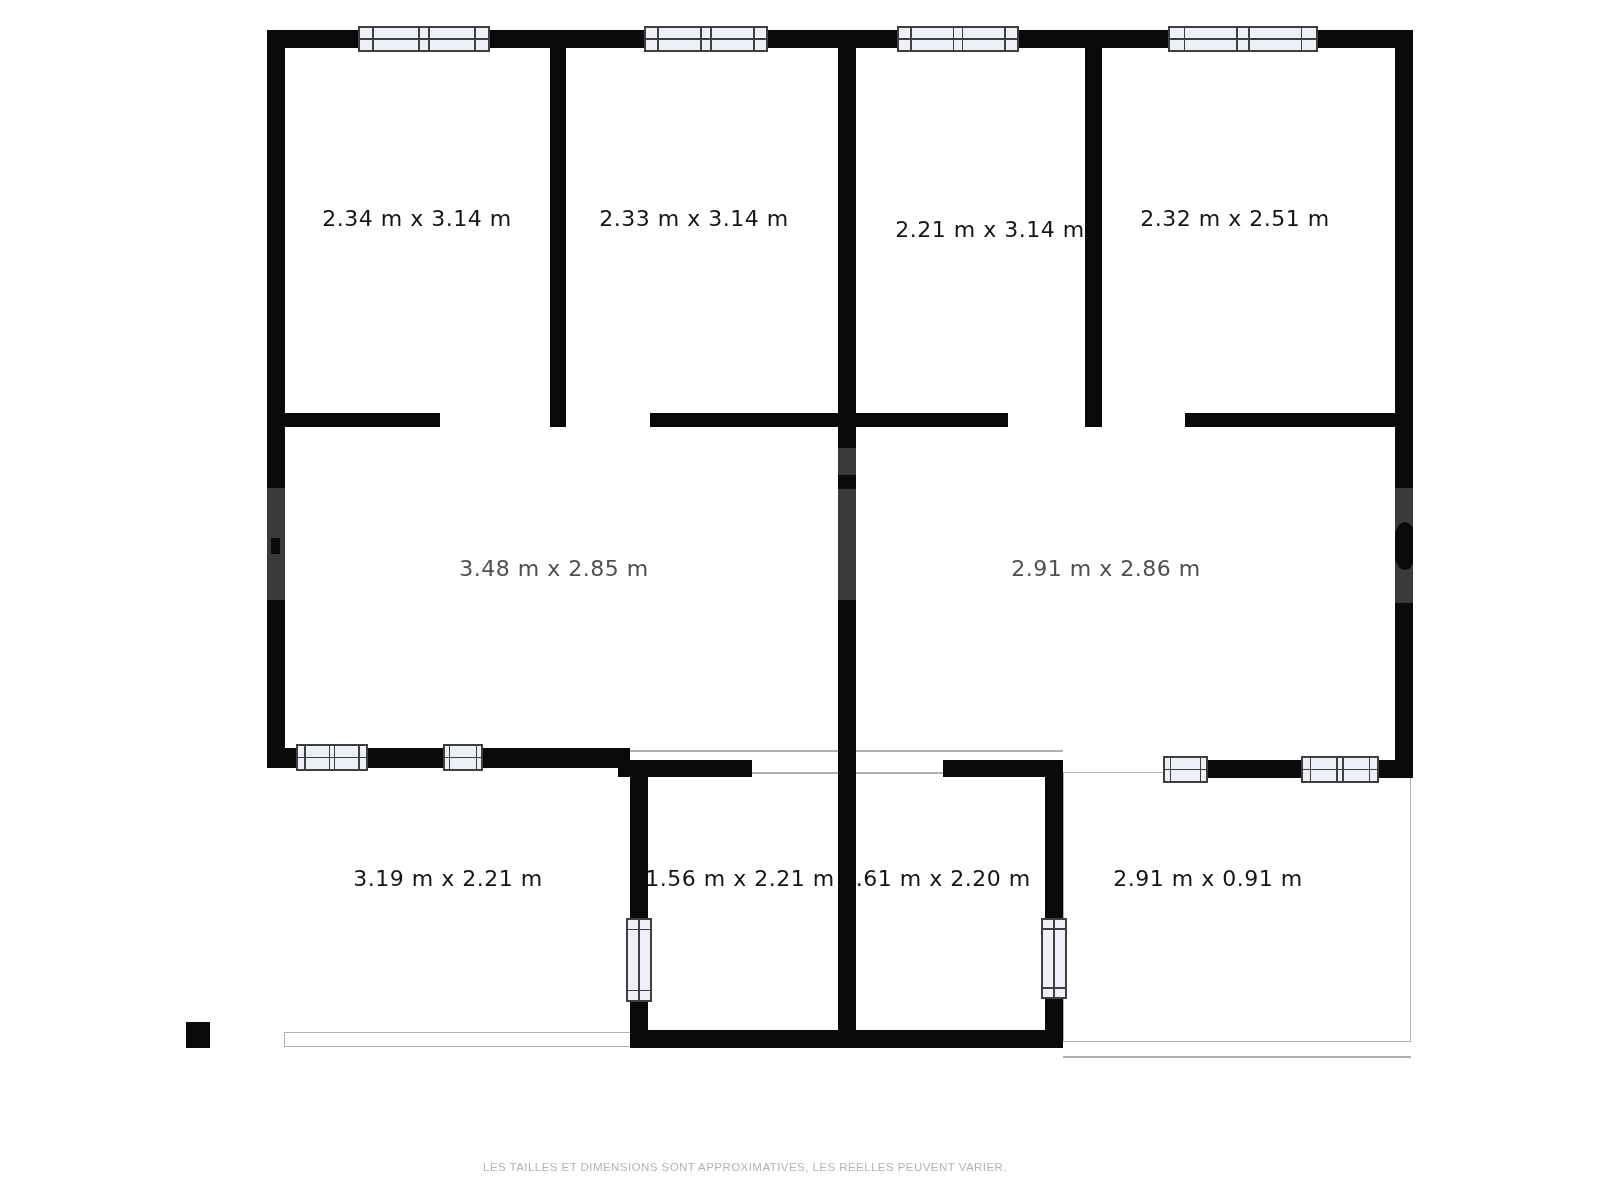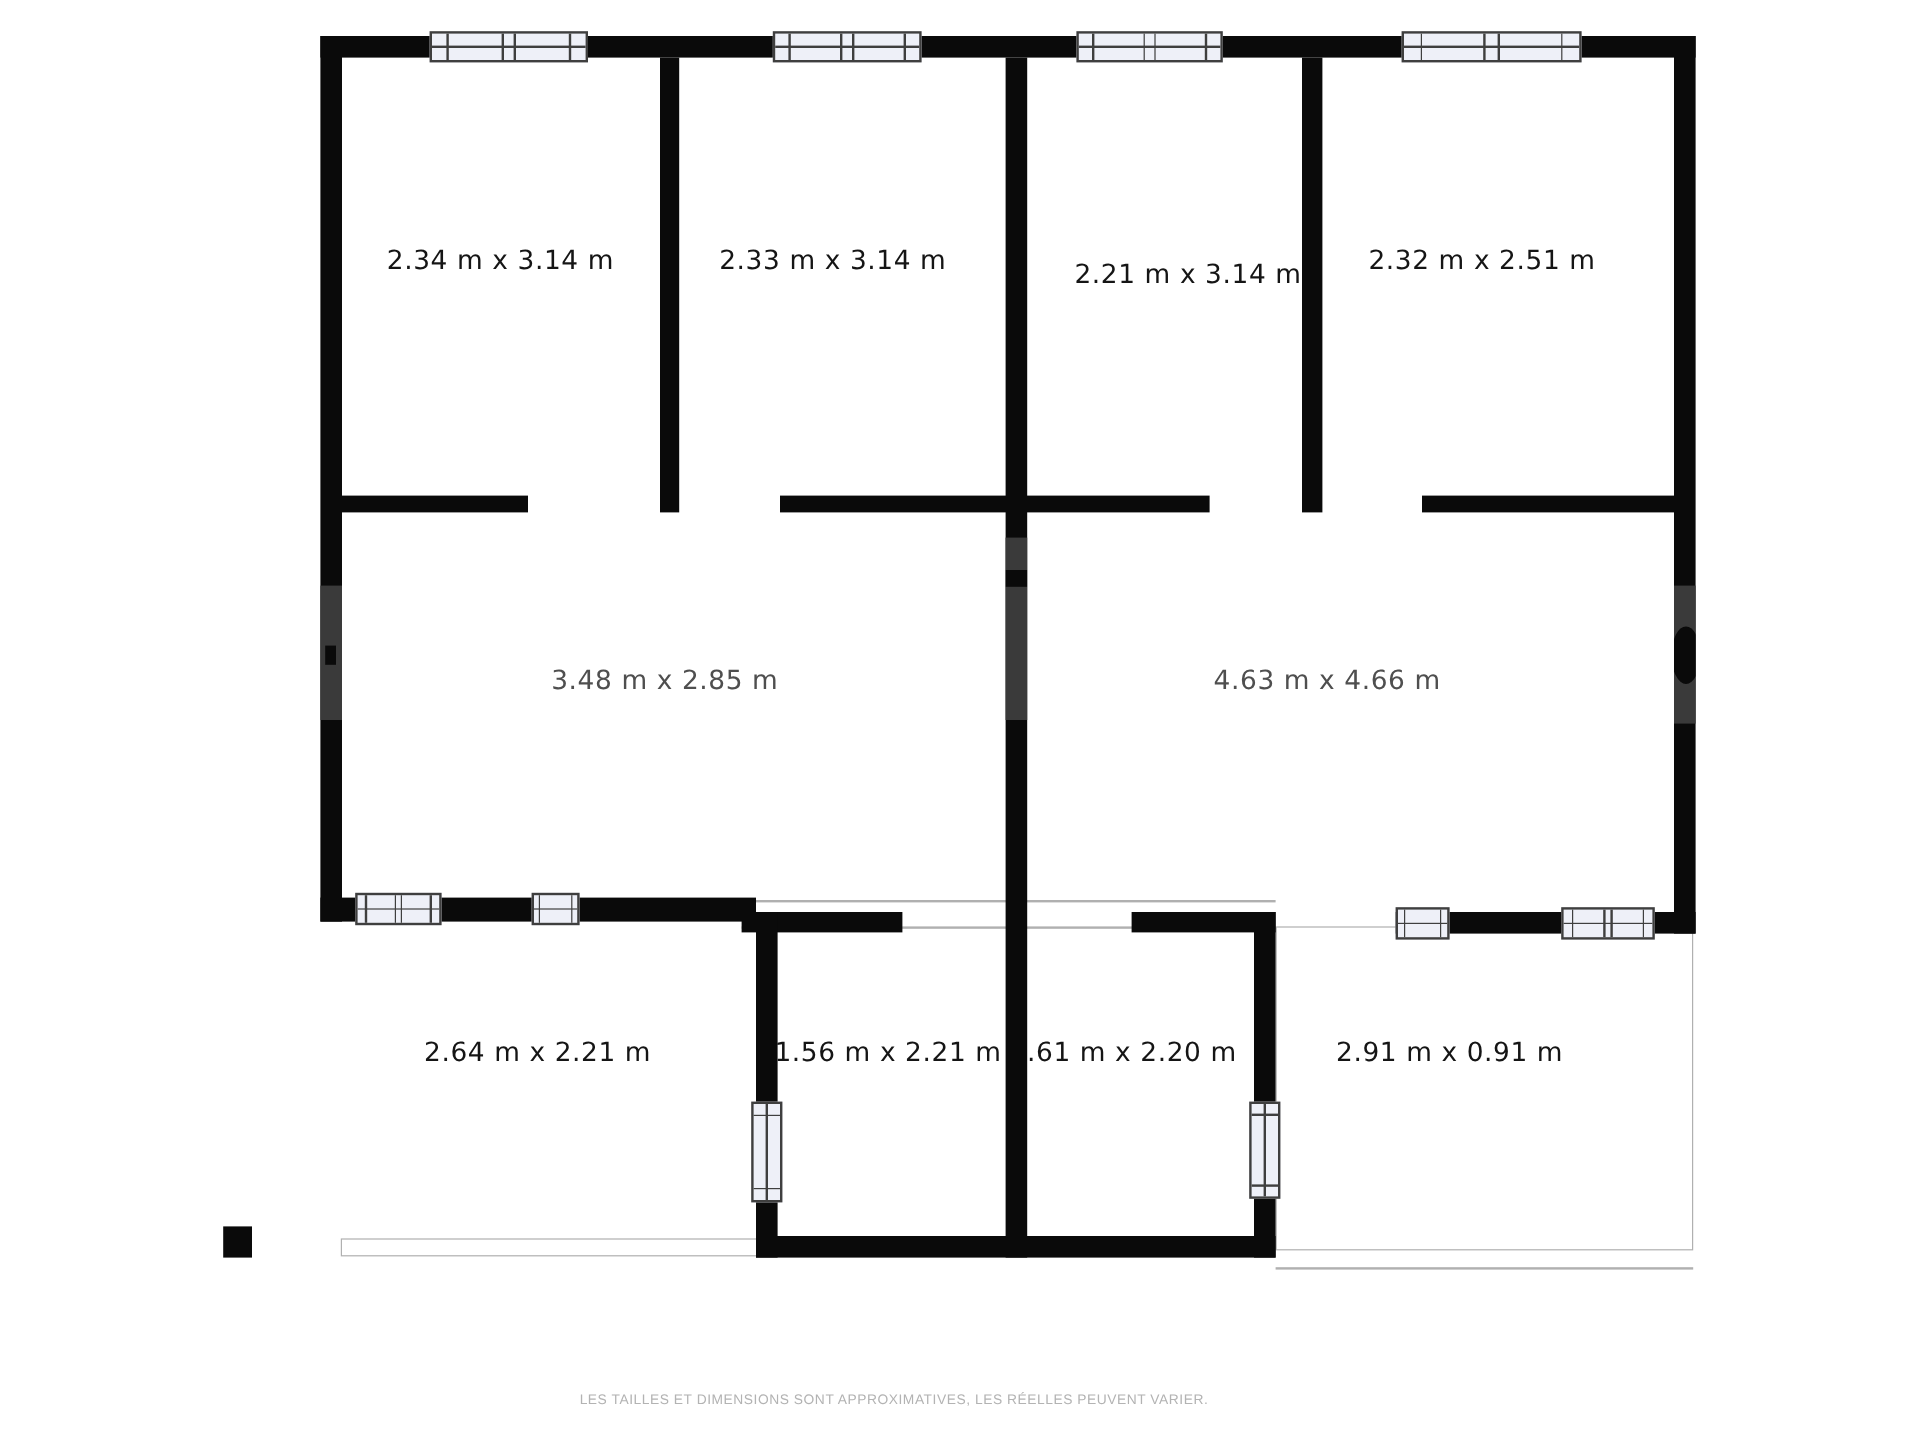--- a/index.html
+++ b/index.html
@@ -81,7 +81,7 @@
     <div class="room-label" style="left:966px;top:229px;margin-left:24px;">2.21 m x 3.14 m</div>
     <div class="room-label" style="left:1235px;top:218px;">2.32 m x 2.51 m</div>
     <div class="room-label muted" style="left:554px;top:568px;">3.48 m x 2.85 m</div>
-    <div class="room-label muted" style="left:1106px;top:568px;">4.63 m x 4.66 m</div>
+    <div class="room-label muted" style="left:1106px;top:568px;">2.91 m x 2.86 m</div>
     <div class="room-label" style="left:448px;top:878px;">2.64 m x 2.21 m</div>
     <div class="room-label" style="left:740px;top:878px;">1.56 m x 2.21 m</div>
     <div class="room-label" style="left:936px;top:878px;">1.61 m x 2.20 m</div>

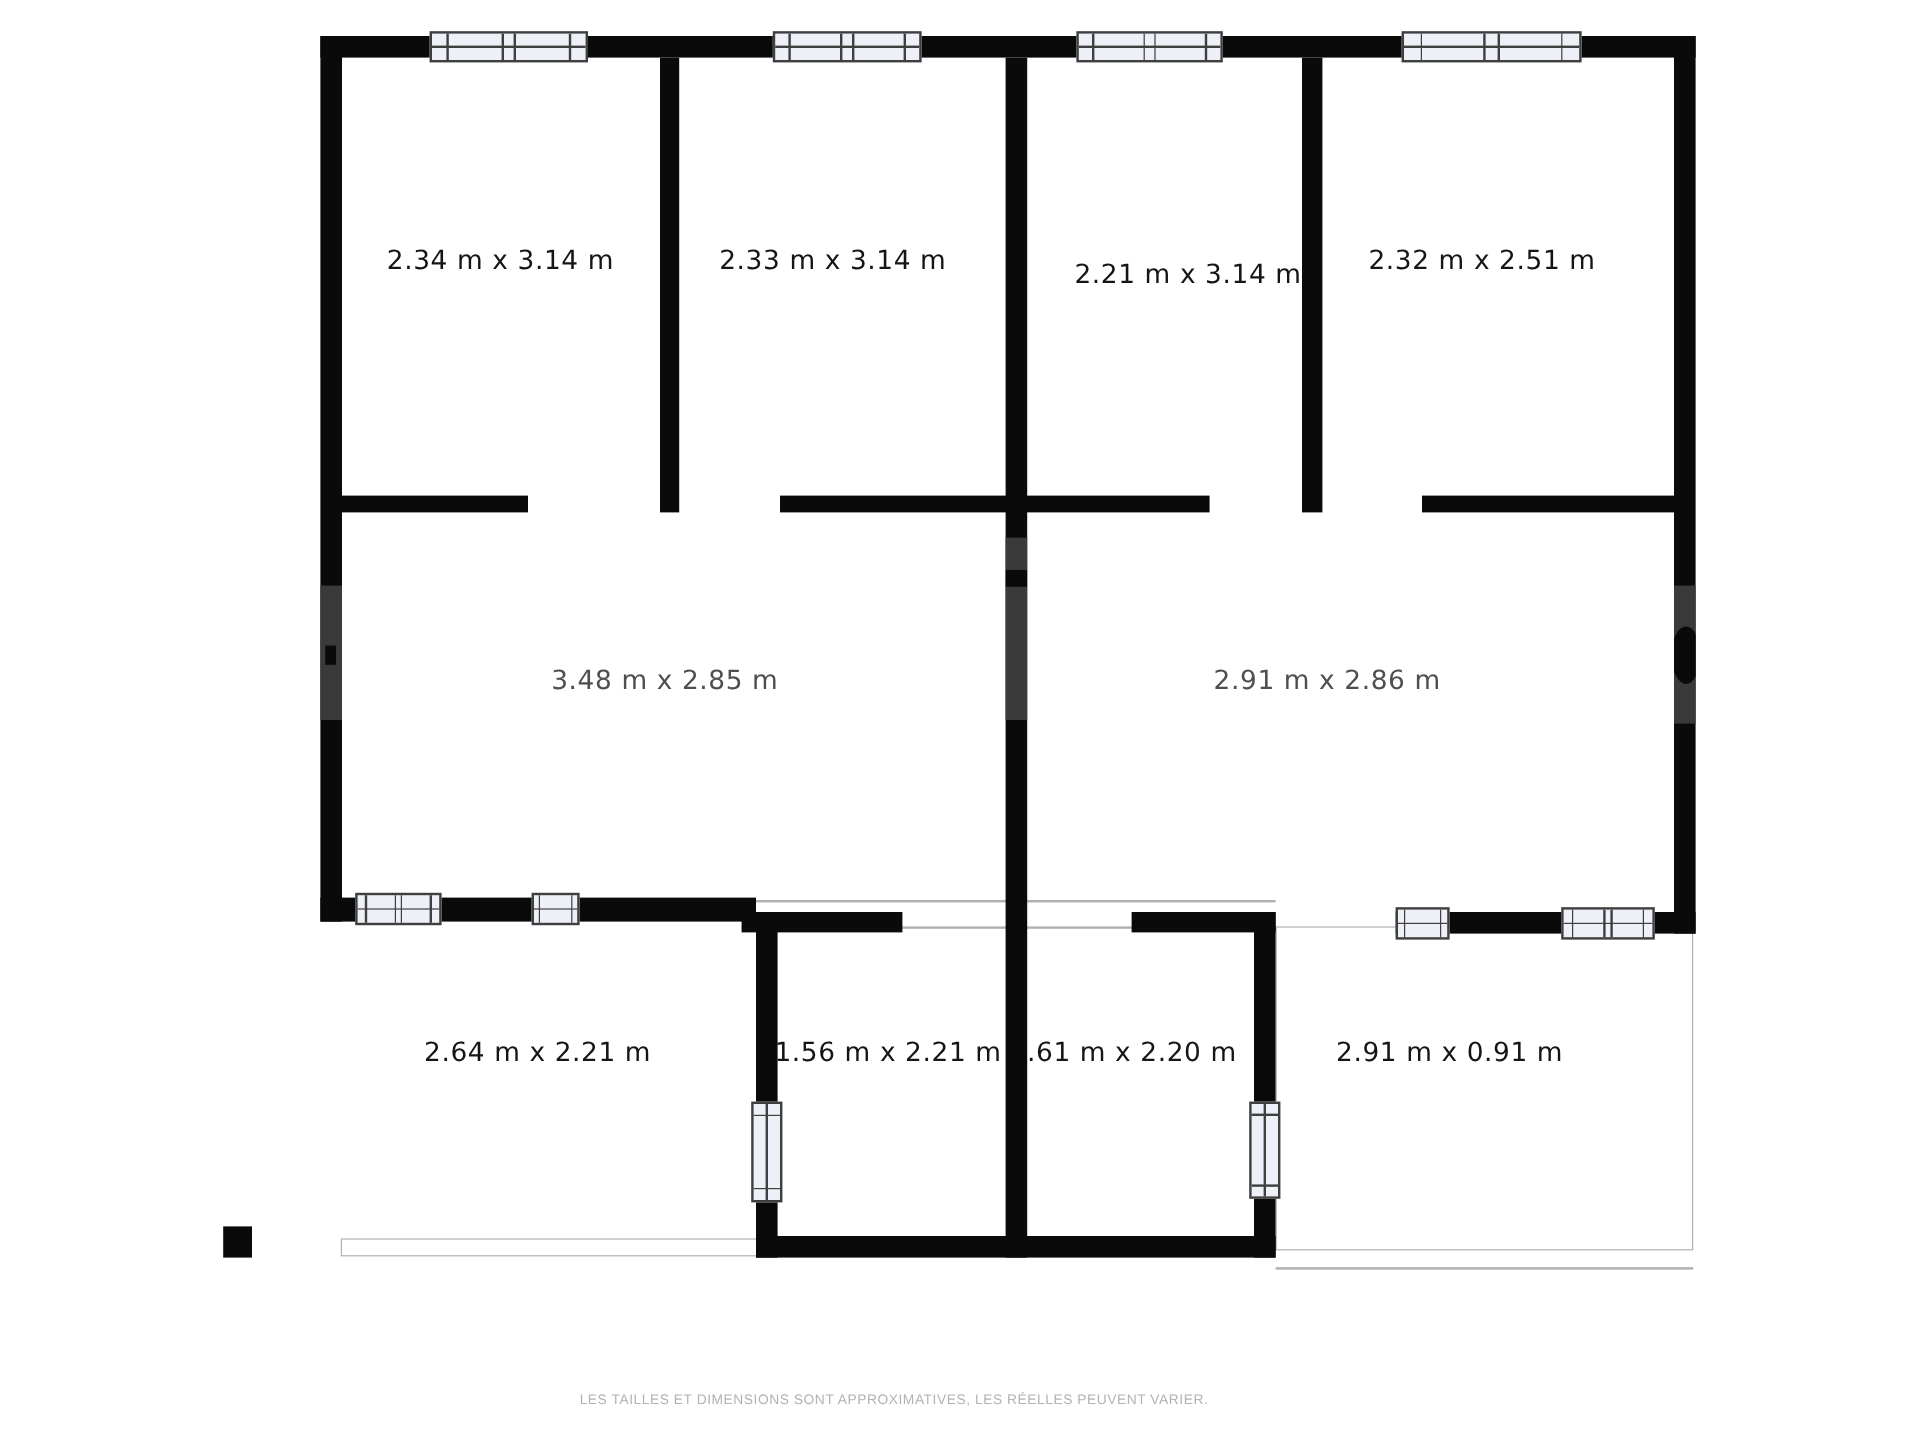--- a/index.html
+++ b/index.html
@@ -82,7 +82,7 @@
     <div class="room-label" style="left:1235px;top:218px;">2.32 m x 2.51 m</div>
     <div class="room-label muted" style="left:554px;top:568px;">3.48 m x 2.85 m</div>
     <div class="room-label muted" style="left:1106px;top:568px;">2.91 m x 2.86 m</div>
-    <div class="room-label" style="left:448px;top:878px;">2.64 m x 2.21 m</div>
+    <div class="room-label" style="left:448px;top:878px;">3.19 m x 2.21 m</div>
     <div class="room-label" style="left:740px;top:878px;">1.56 m x 2.21 m</div>
     <div class="room-label" style="left:936px;top:878px;">1.61 m x 2.20 m</div>
     <div class="room-label" style="left:1208px;top:878px;">2.91 m x 0.91 m</div>

